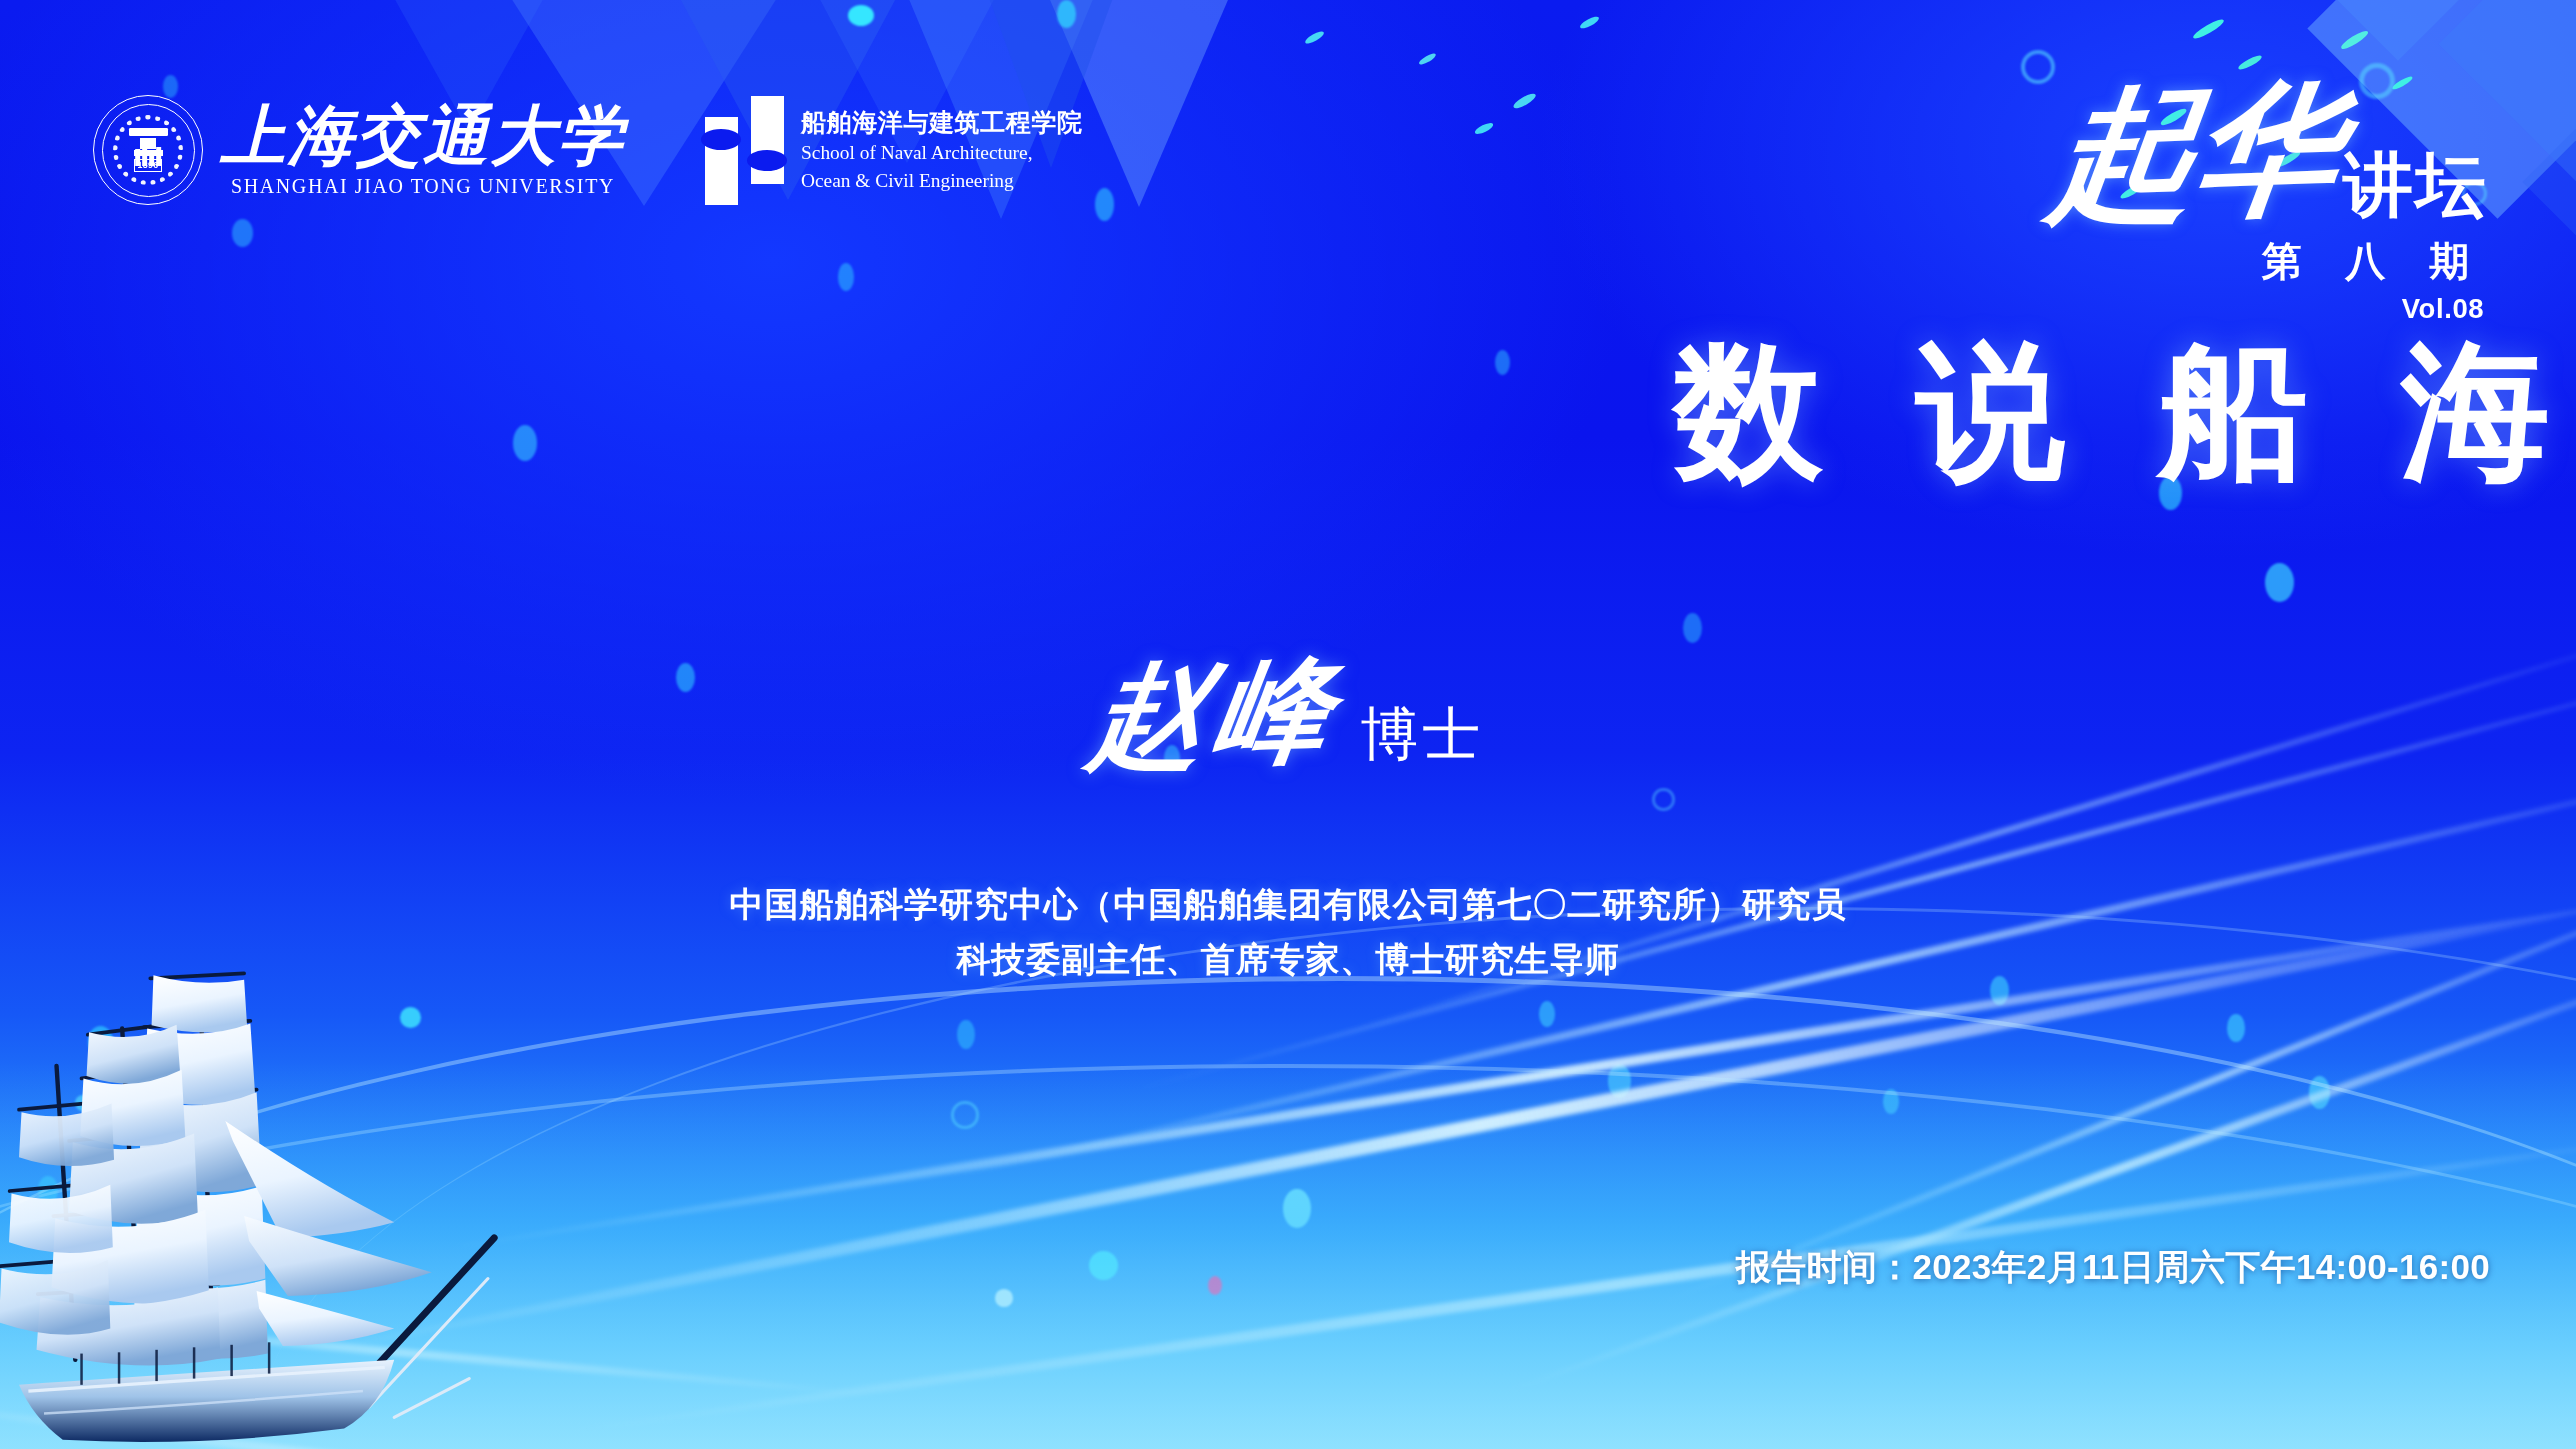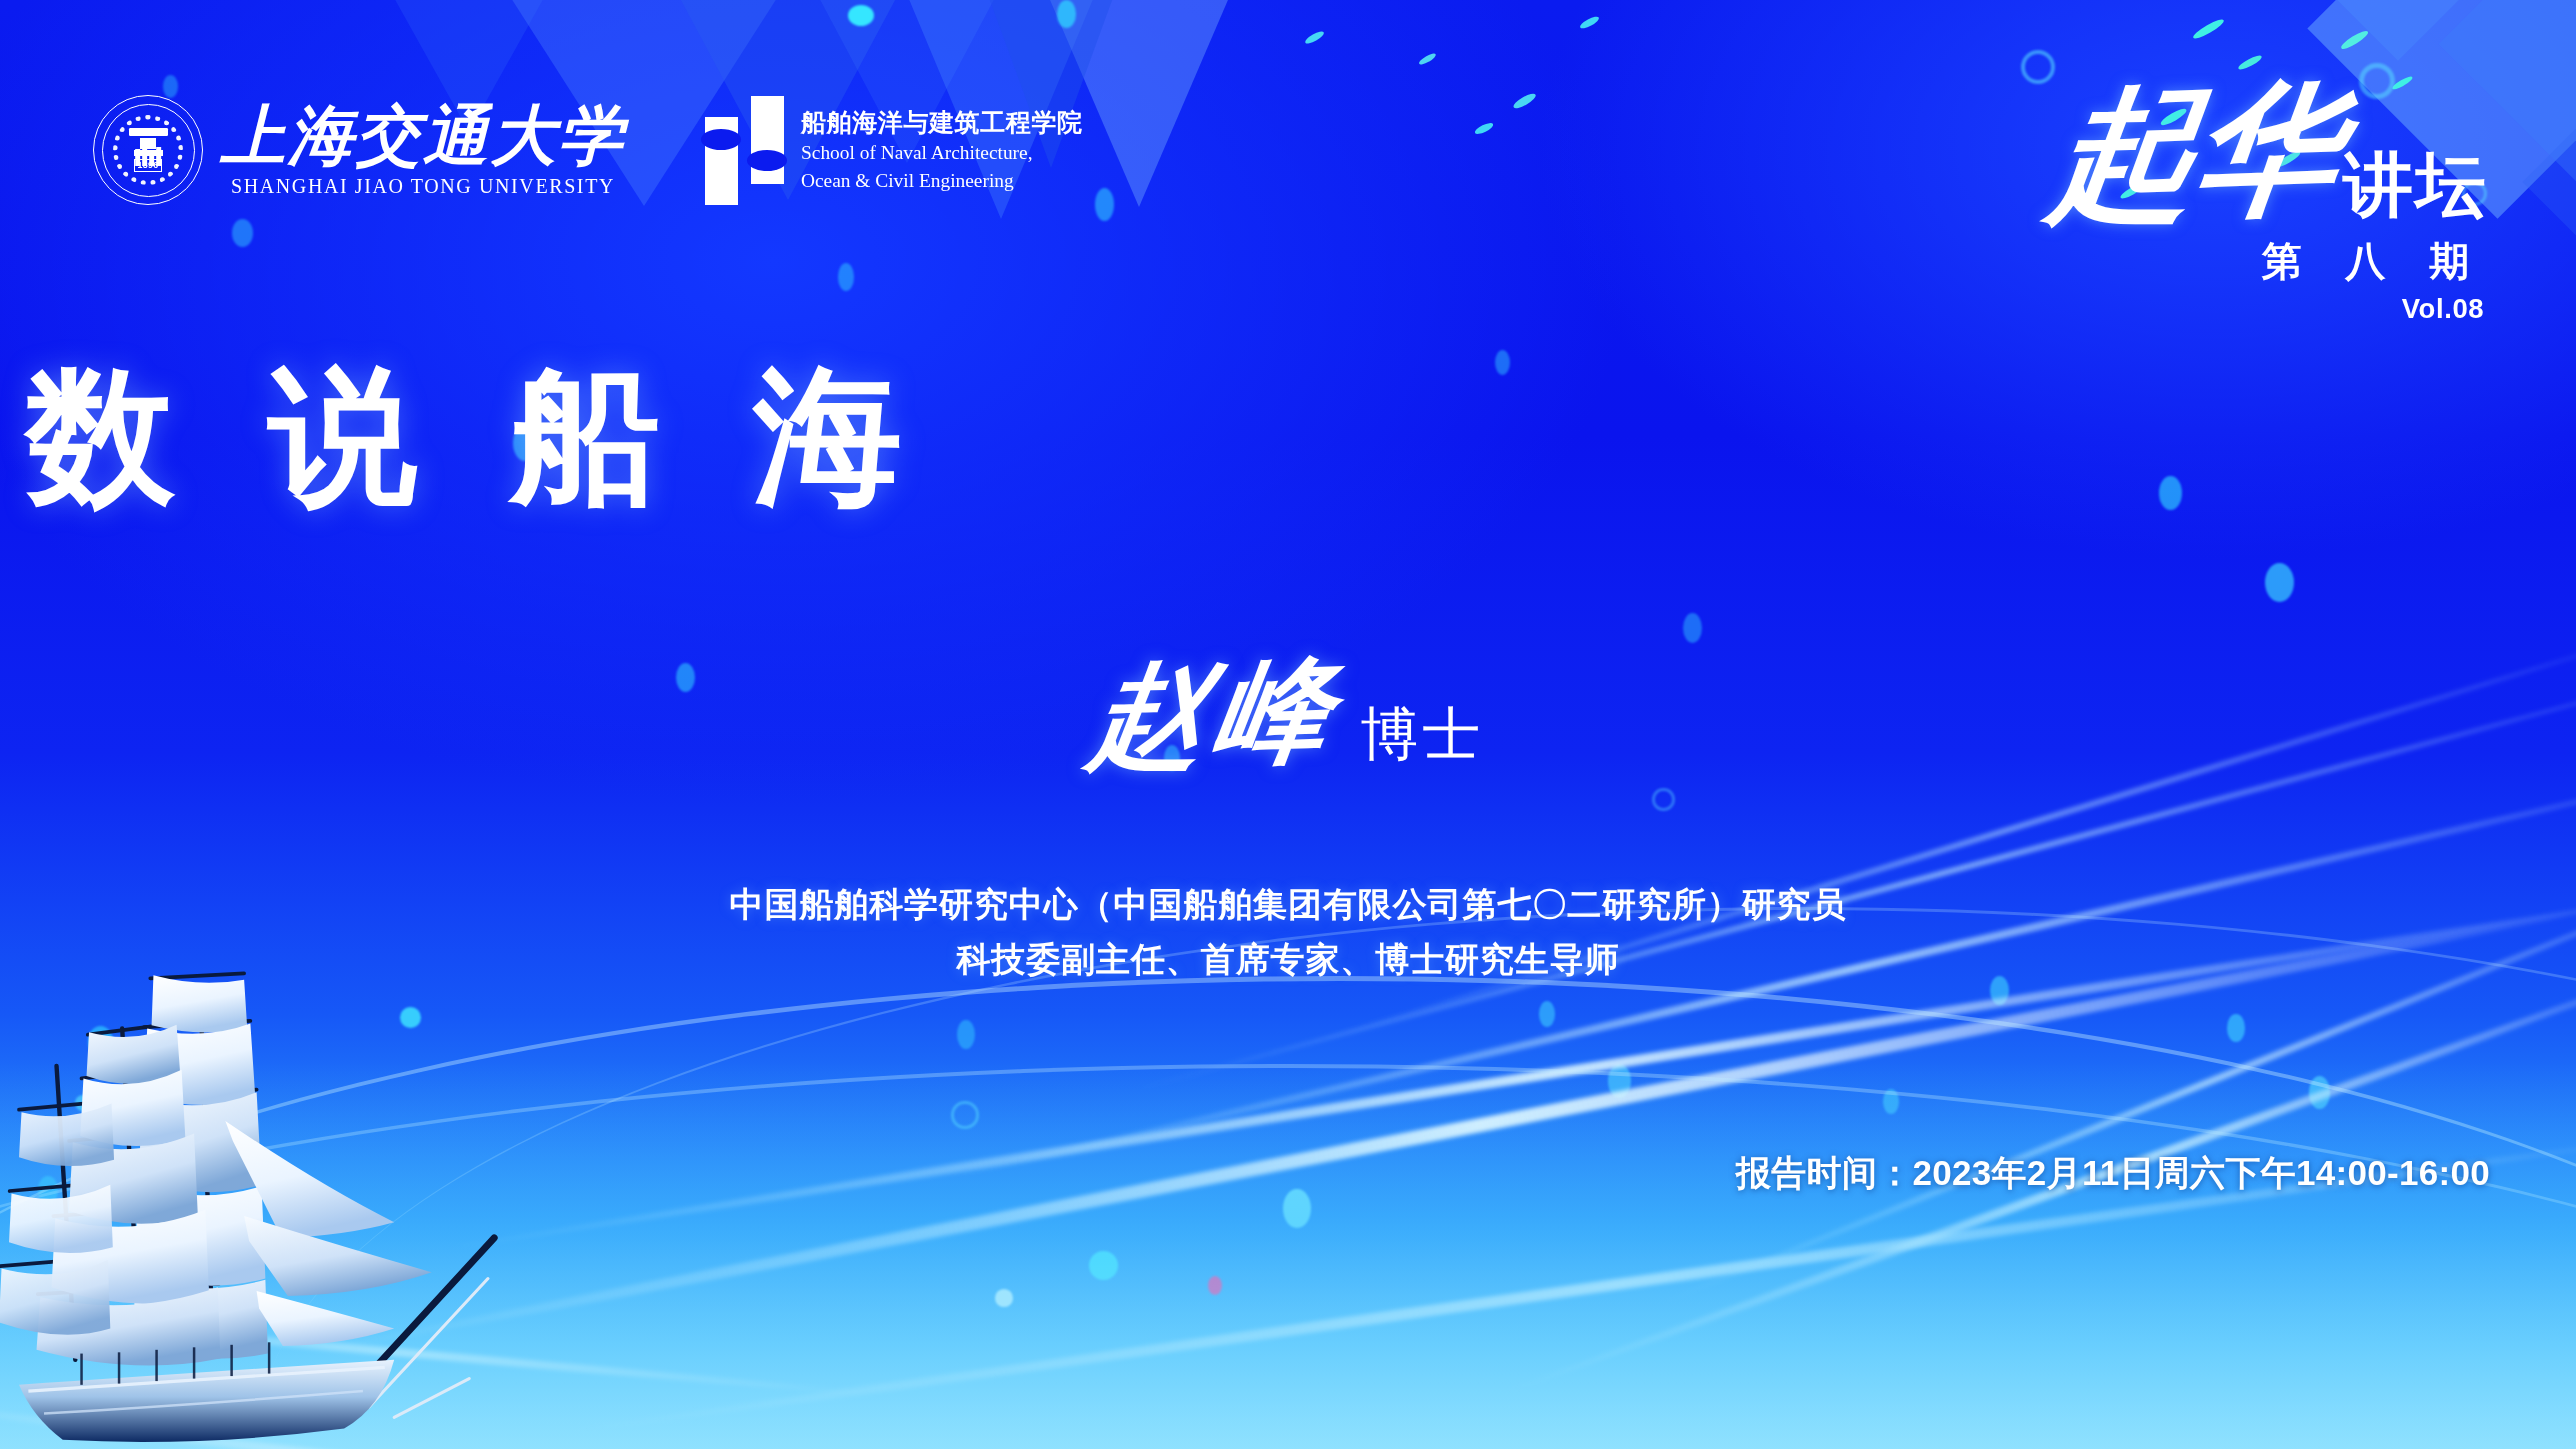--- a/index.html
+++ b/index.html
@@ -146,8 +146,8 @@
 
   
   #main-title{
-    position:absolute;left:0;right:0;top:362px;
-    text-align:left;
+    position:absolute;left:0;right:0;top:337px;
+    text-align:right;
     font-size:149px;font-weight:700;color:#fff;
     letter-spacing:26px;text-indent:26px;
     line-height:1;

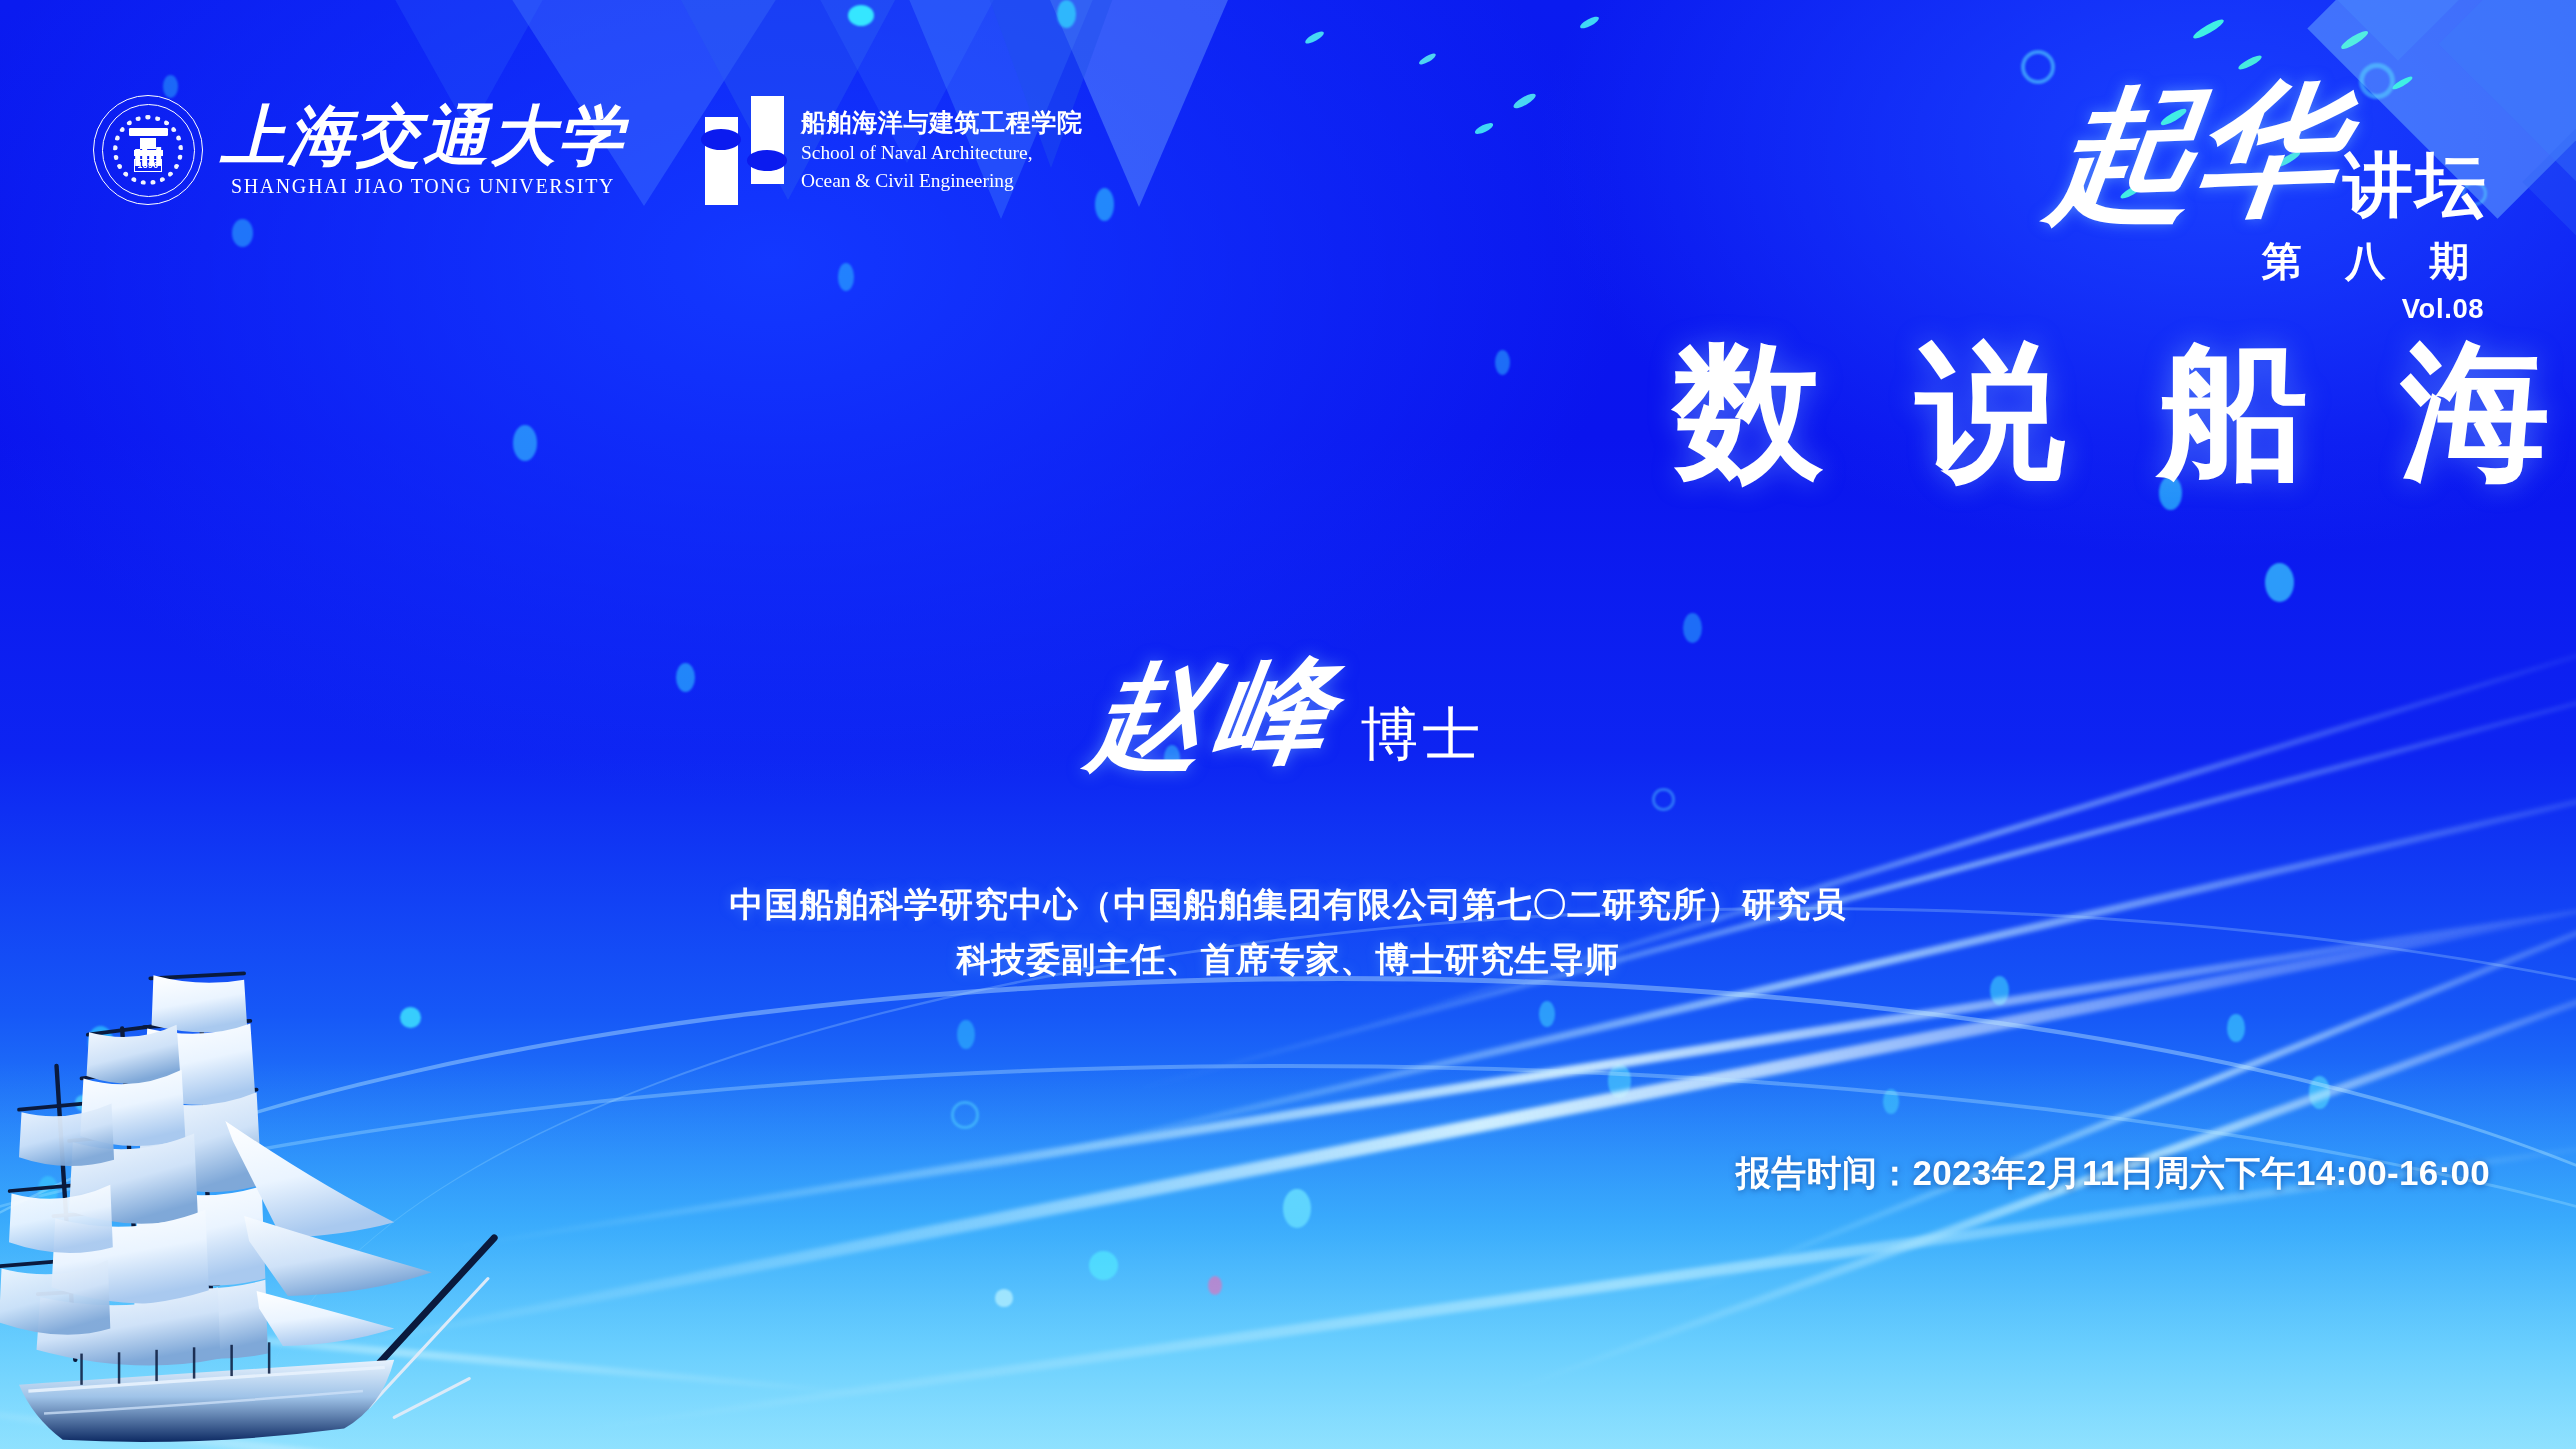--- a/index.html
+++ b/index.html
@@ -183,7 +183,7 @@
 
   
   #event-info{
-    position:absolute;right:86px;top:1148px;
+    position:absolute;right:86px;top:1242px;
     text-align:right;color:#fff;
   }
   #event-info div{

